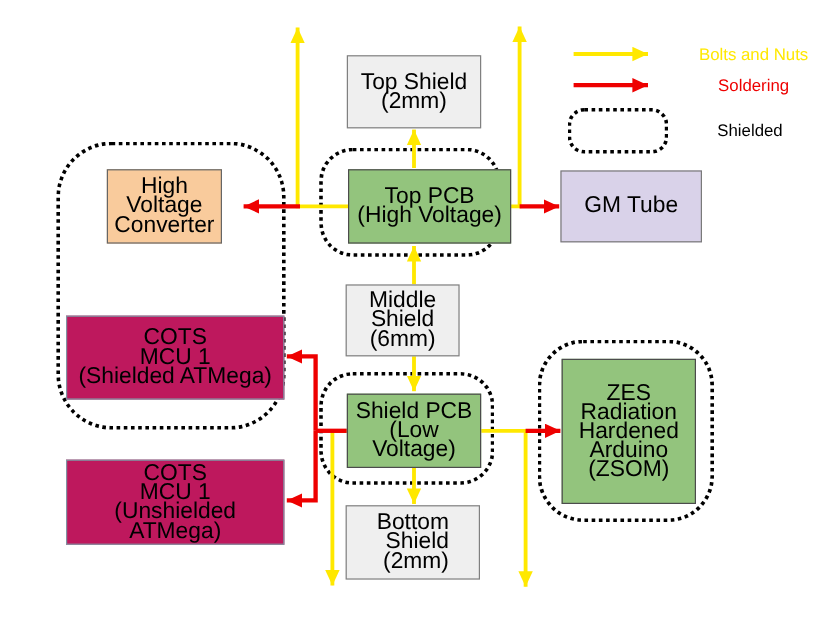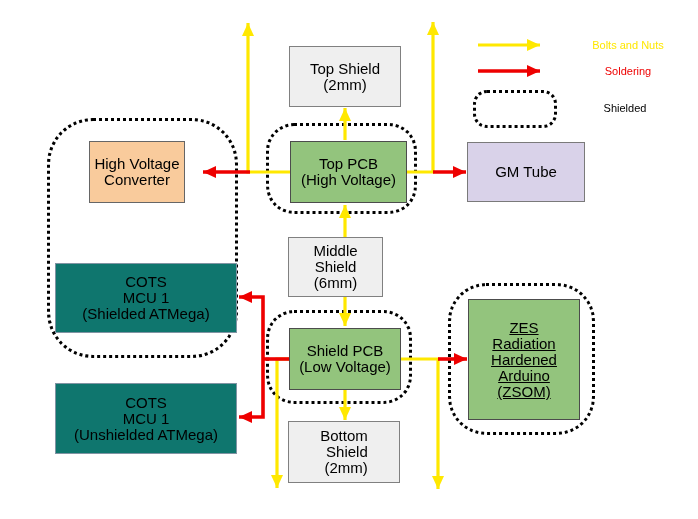--- a/index.html
+++ b/index.html
@@ -40,7 +40,7 @@
 
   #arrow-layer{position:absolute;left:0;top:0;width:698px;height:519px;}
 
-  .legend-label{position:absolute;font-size:11px;line-height:15px;text-align:center;width:130px;}
+  .legend-label{position:absolute;font-size:14px;line-height:15px;text-align:center;width:130px;}
   #lg-bolts    {left:563px; top:38px;  color:#ffe800;}
   #lg-soldering{left:563px; top:64px;  color:#ee0000;}
   #lg-shielded {left:560px; top:101px; color:#000000;}

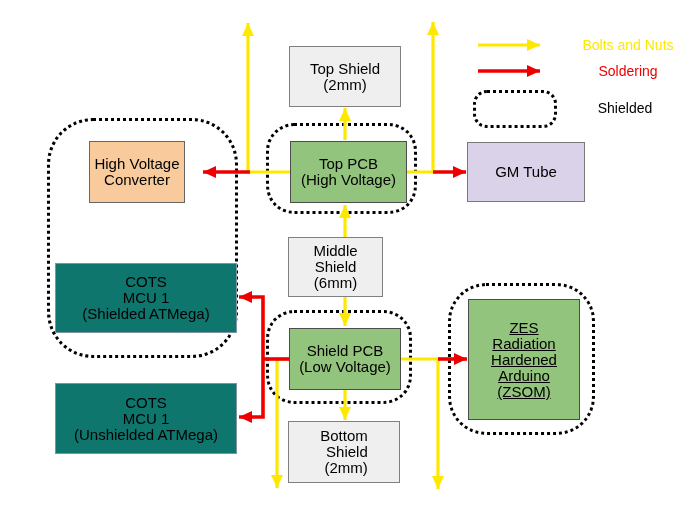--- a/index.html
+++ b/index.html
@@ -9,7 +9,7 @@
   }
   .box{
     position:absolute;display:flex;align-items:center;justify-content:center;
-    text-align:center;font-size:15px;line-height:16px;white-space:pre-line;
+    text-align:center;font-size:19px;line-height:16px;white-space:pre-line;
     box-sizing:border-box;background:#eee;border:1.5px solid #666;
   }
   .shield{background:#efefef;border-color:#808080;}

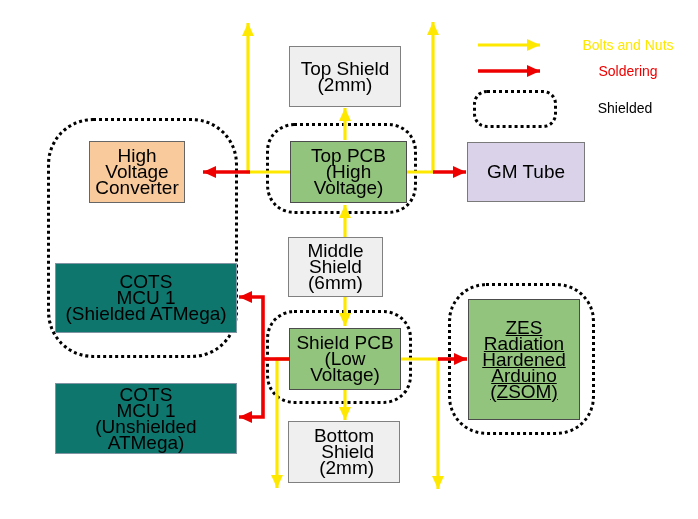--- a/index.html
+++ b/index.html
@@ -28,7 +28,7 @@
   #dot-legend {left:473px; top:90px;  width:84px;  height:38px;  border-radius:14px;}
 
   #b-top-shield   {left:289px; top:46px;  width:112px; height:61px;}
-  #b-top-pcb      {left:290px; top:141px; width:117px; height:62px;}
+  #b-top-pcb      {left:290px; top:141px; width:136px; height:62px;}
   #b-gm-tube      {left:467px; top:142px; width:118px; height:60px;}
   #b-hv-converter {left:89px;  top:141px; width:96px; height:62px;}
   #b-middle-shield{left:288px; top:237px; width:95px; height:60px;}

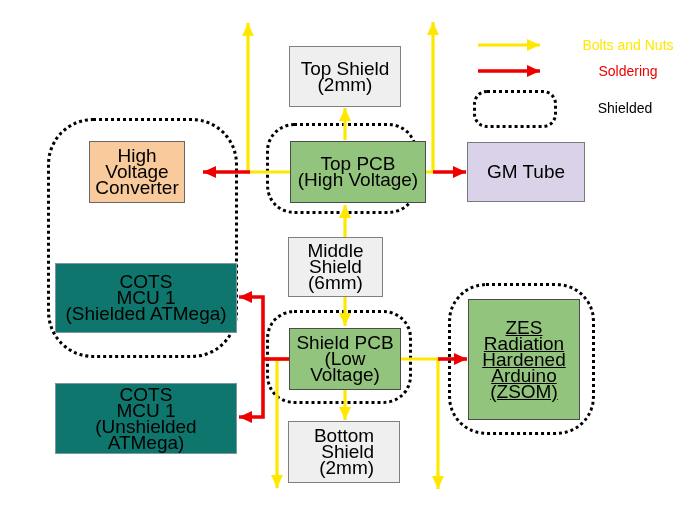--- a/index.html
+++ b/index.html
@@ -16,7 +16,7 @@
   .green{background:#93c47d;border-color:#4c4c4c;}
   .orange{background:#f9cb9c;border-color:#666666;}
   .lavender{background:#d9d2e9;border-color:#7a7a7a;}
-  .blue{background:#0f766e;border-color:#8094a3;}
+  .blue{background:#be185d;border-color:#8094a3;}
 
   .dotted{
     position:absolute;box-sizing:border-box;border:3px dotted #000;background:transparent;

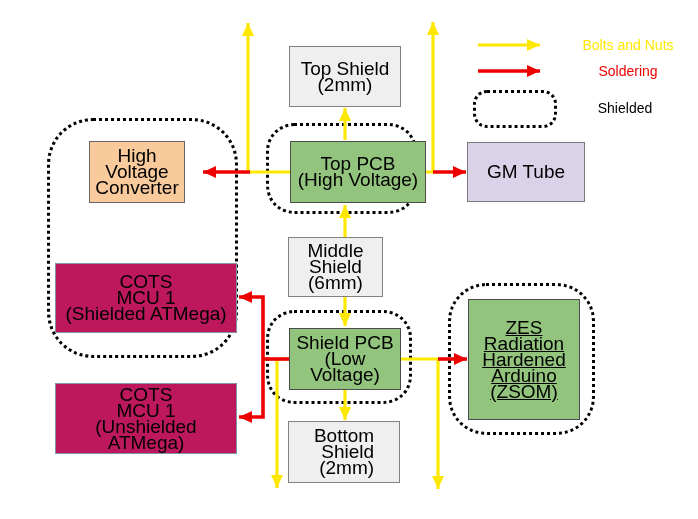--- a/index.html
+++ b/index.html
@@ -35,7 +35,7 @@
   #b-mcu-shielded {left:55px;  top:263px; width:182px; height:70px;}
   #b-mcu-unshield {left:55px;  top:383px; width:182px; height:71px;}
   #b-bottom-pcb   {left:289px; top:328px; width:112px; height:62px;}
-  #b-zes          {left:468px; top:299px; width:112px; height:121px;text-decoration:underline;}
+  #b-zes          {left:468px; top:299px; width:112px; height:121px;}
   #b-bottom-shield{left:288px; top:421px; width:112px; height:62px;text-align:right;}
 
   #arrow-layer{position:absolute;left:0;top:0;width:698px;height:519px;}

